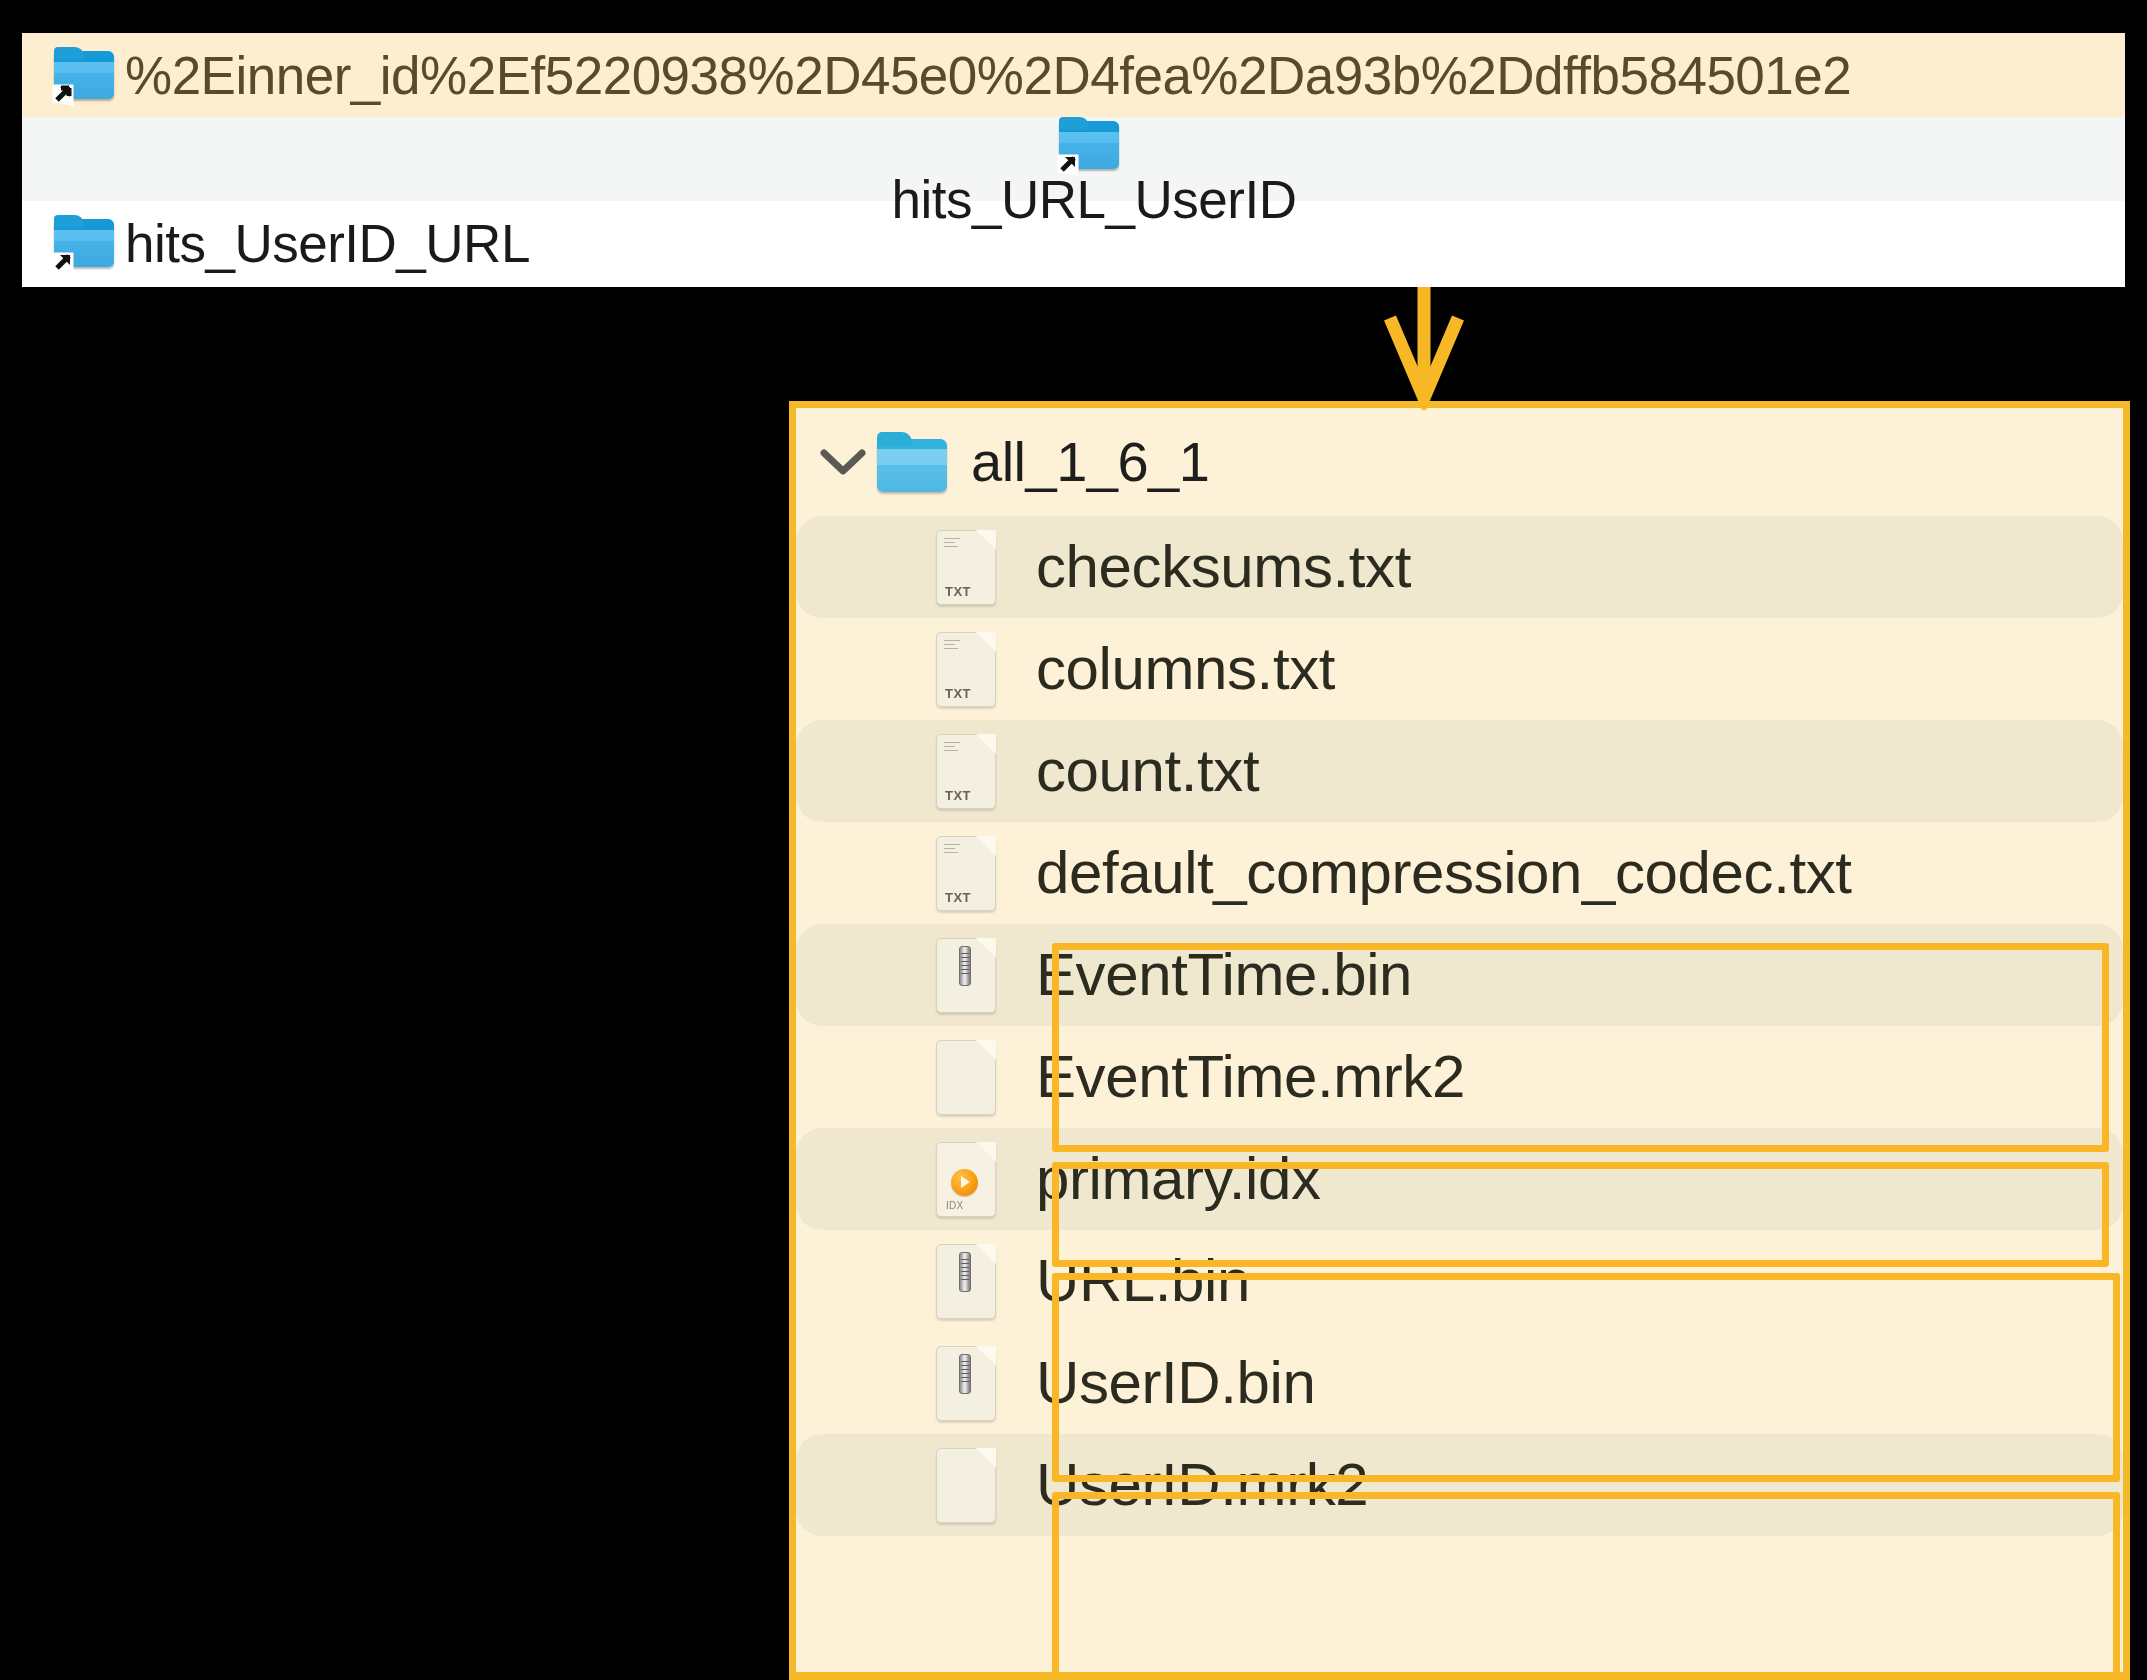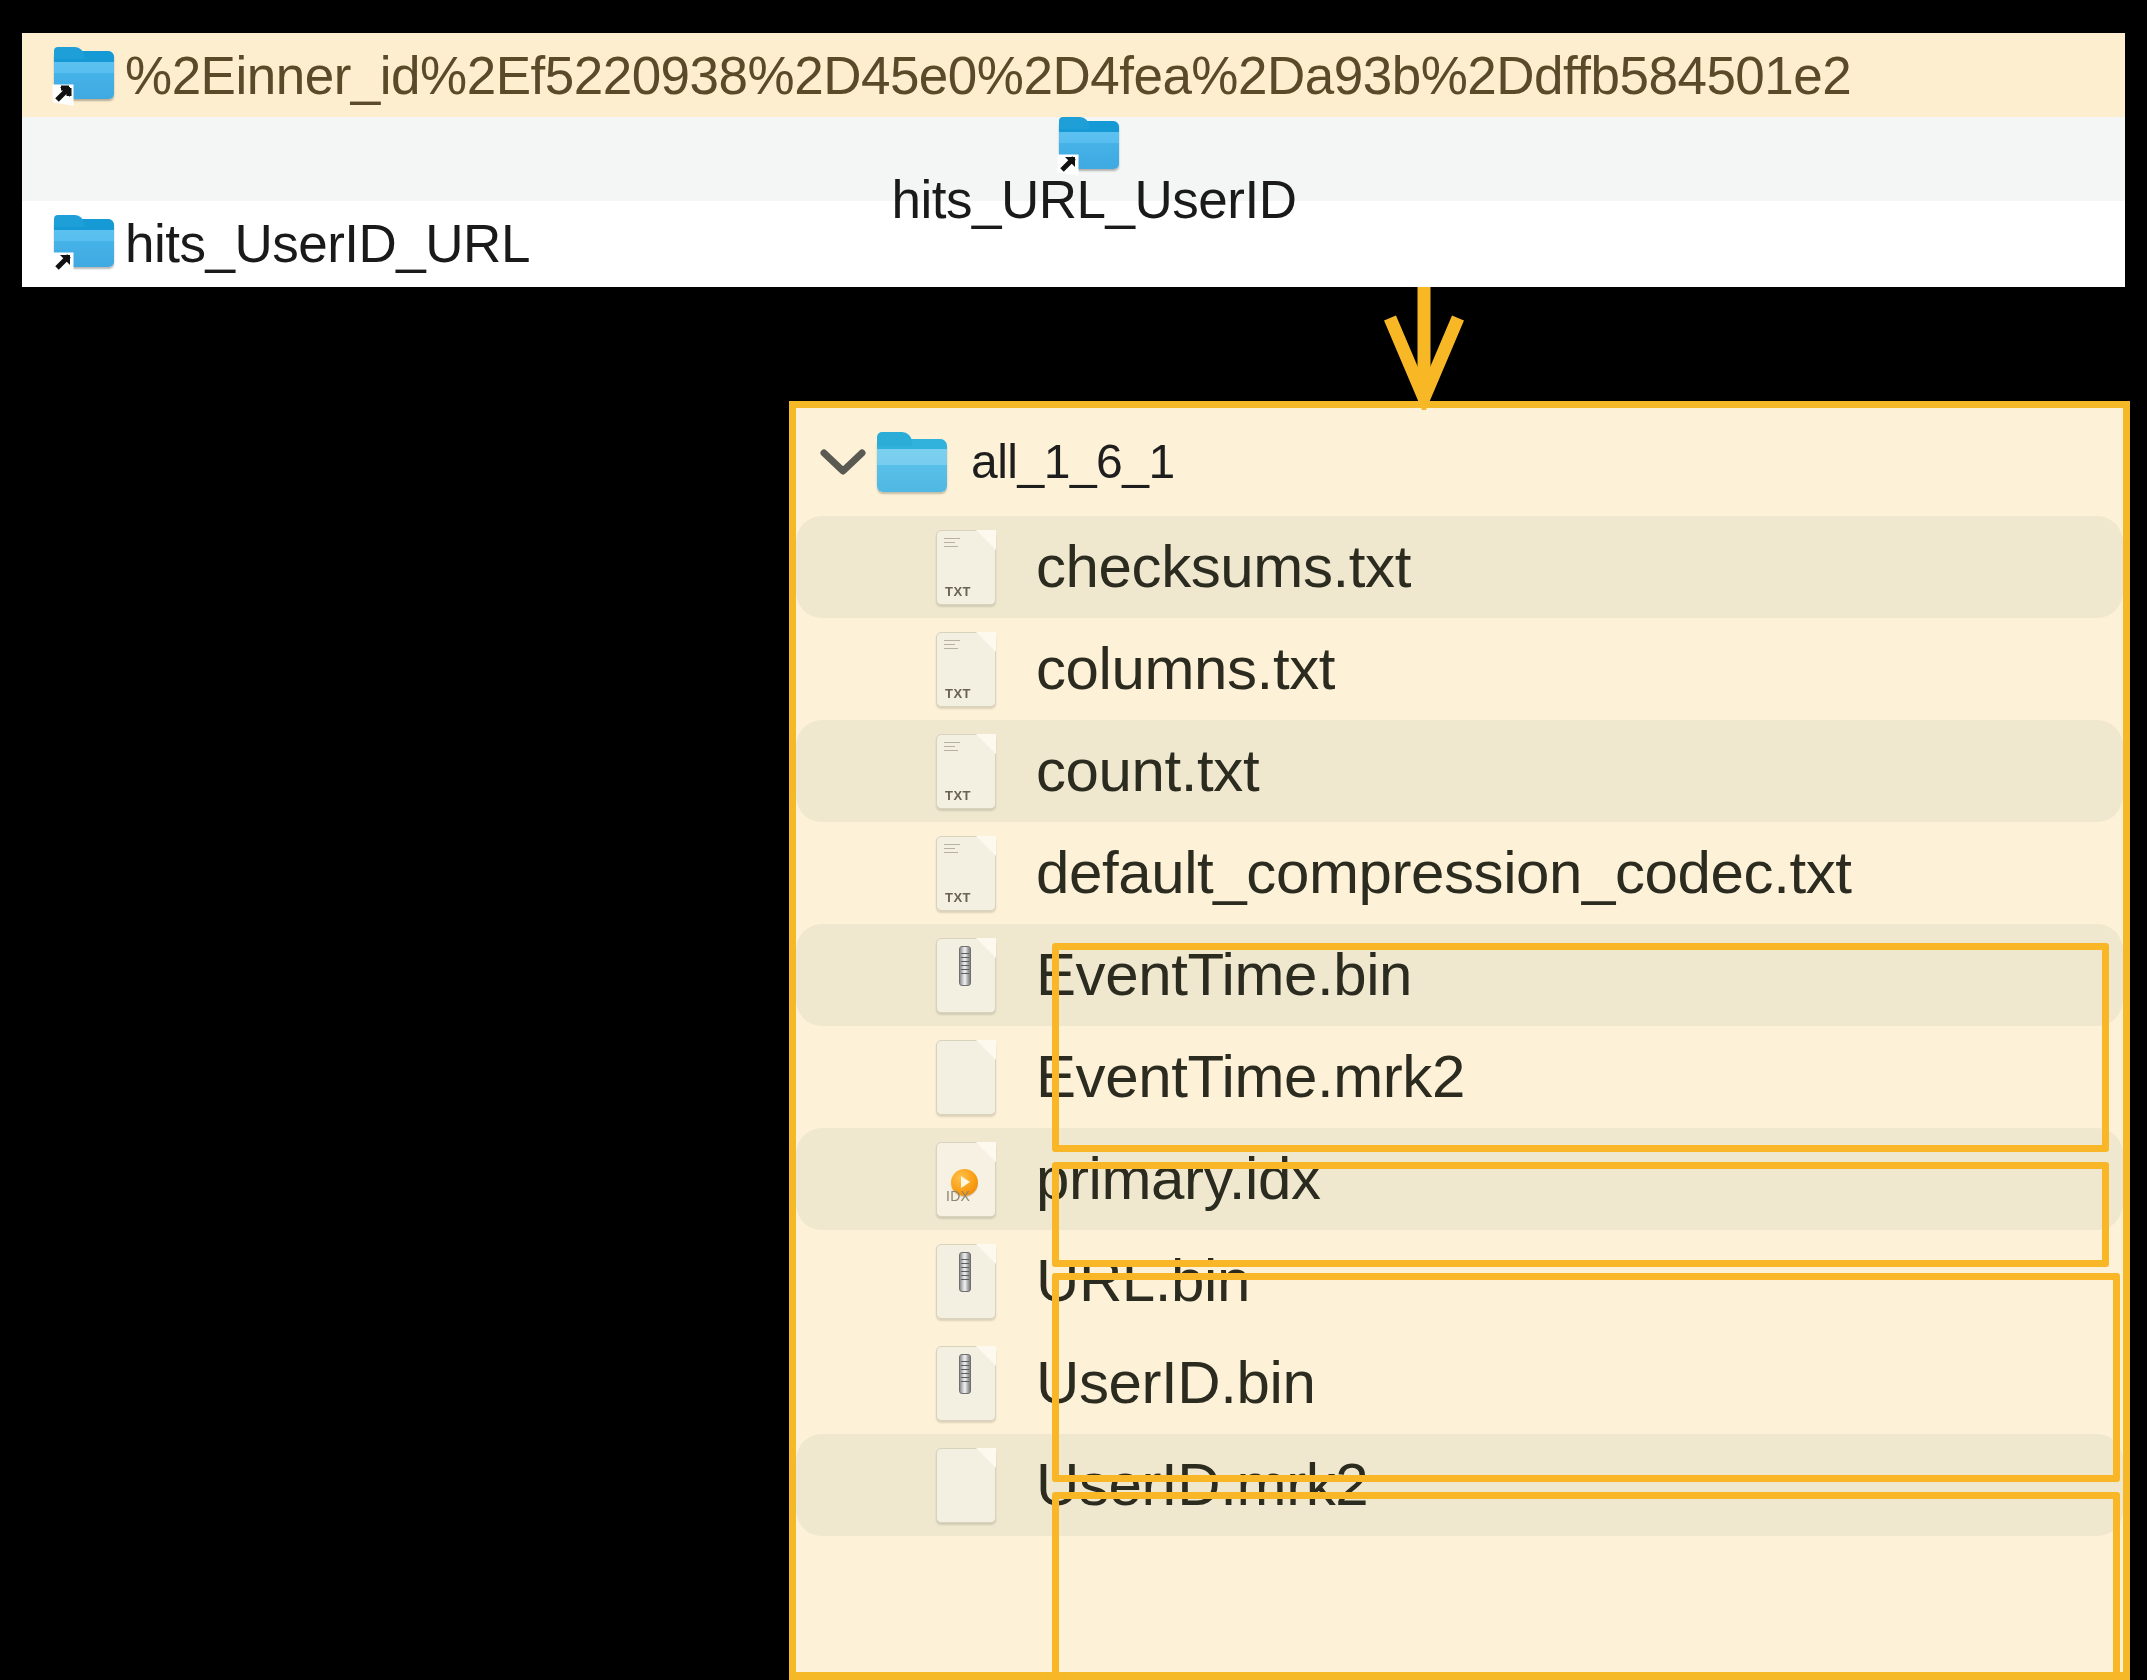--- a/index.html
+++ b/index.html
@@ -162,7 +162,7 @@
     background: #31b2dc;
   }
   .panel-head .label {
-    font-size: 48px;
+    font-size: 56px;
     color: #1e1e1e;
     margin-left: 22px;
     letter-spacing: -0.5px;

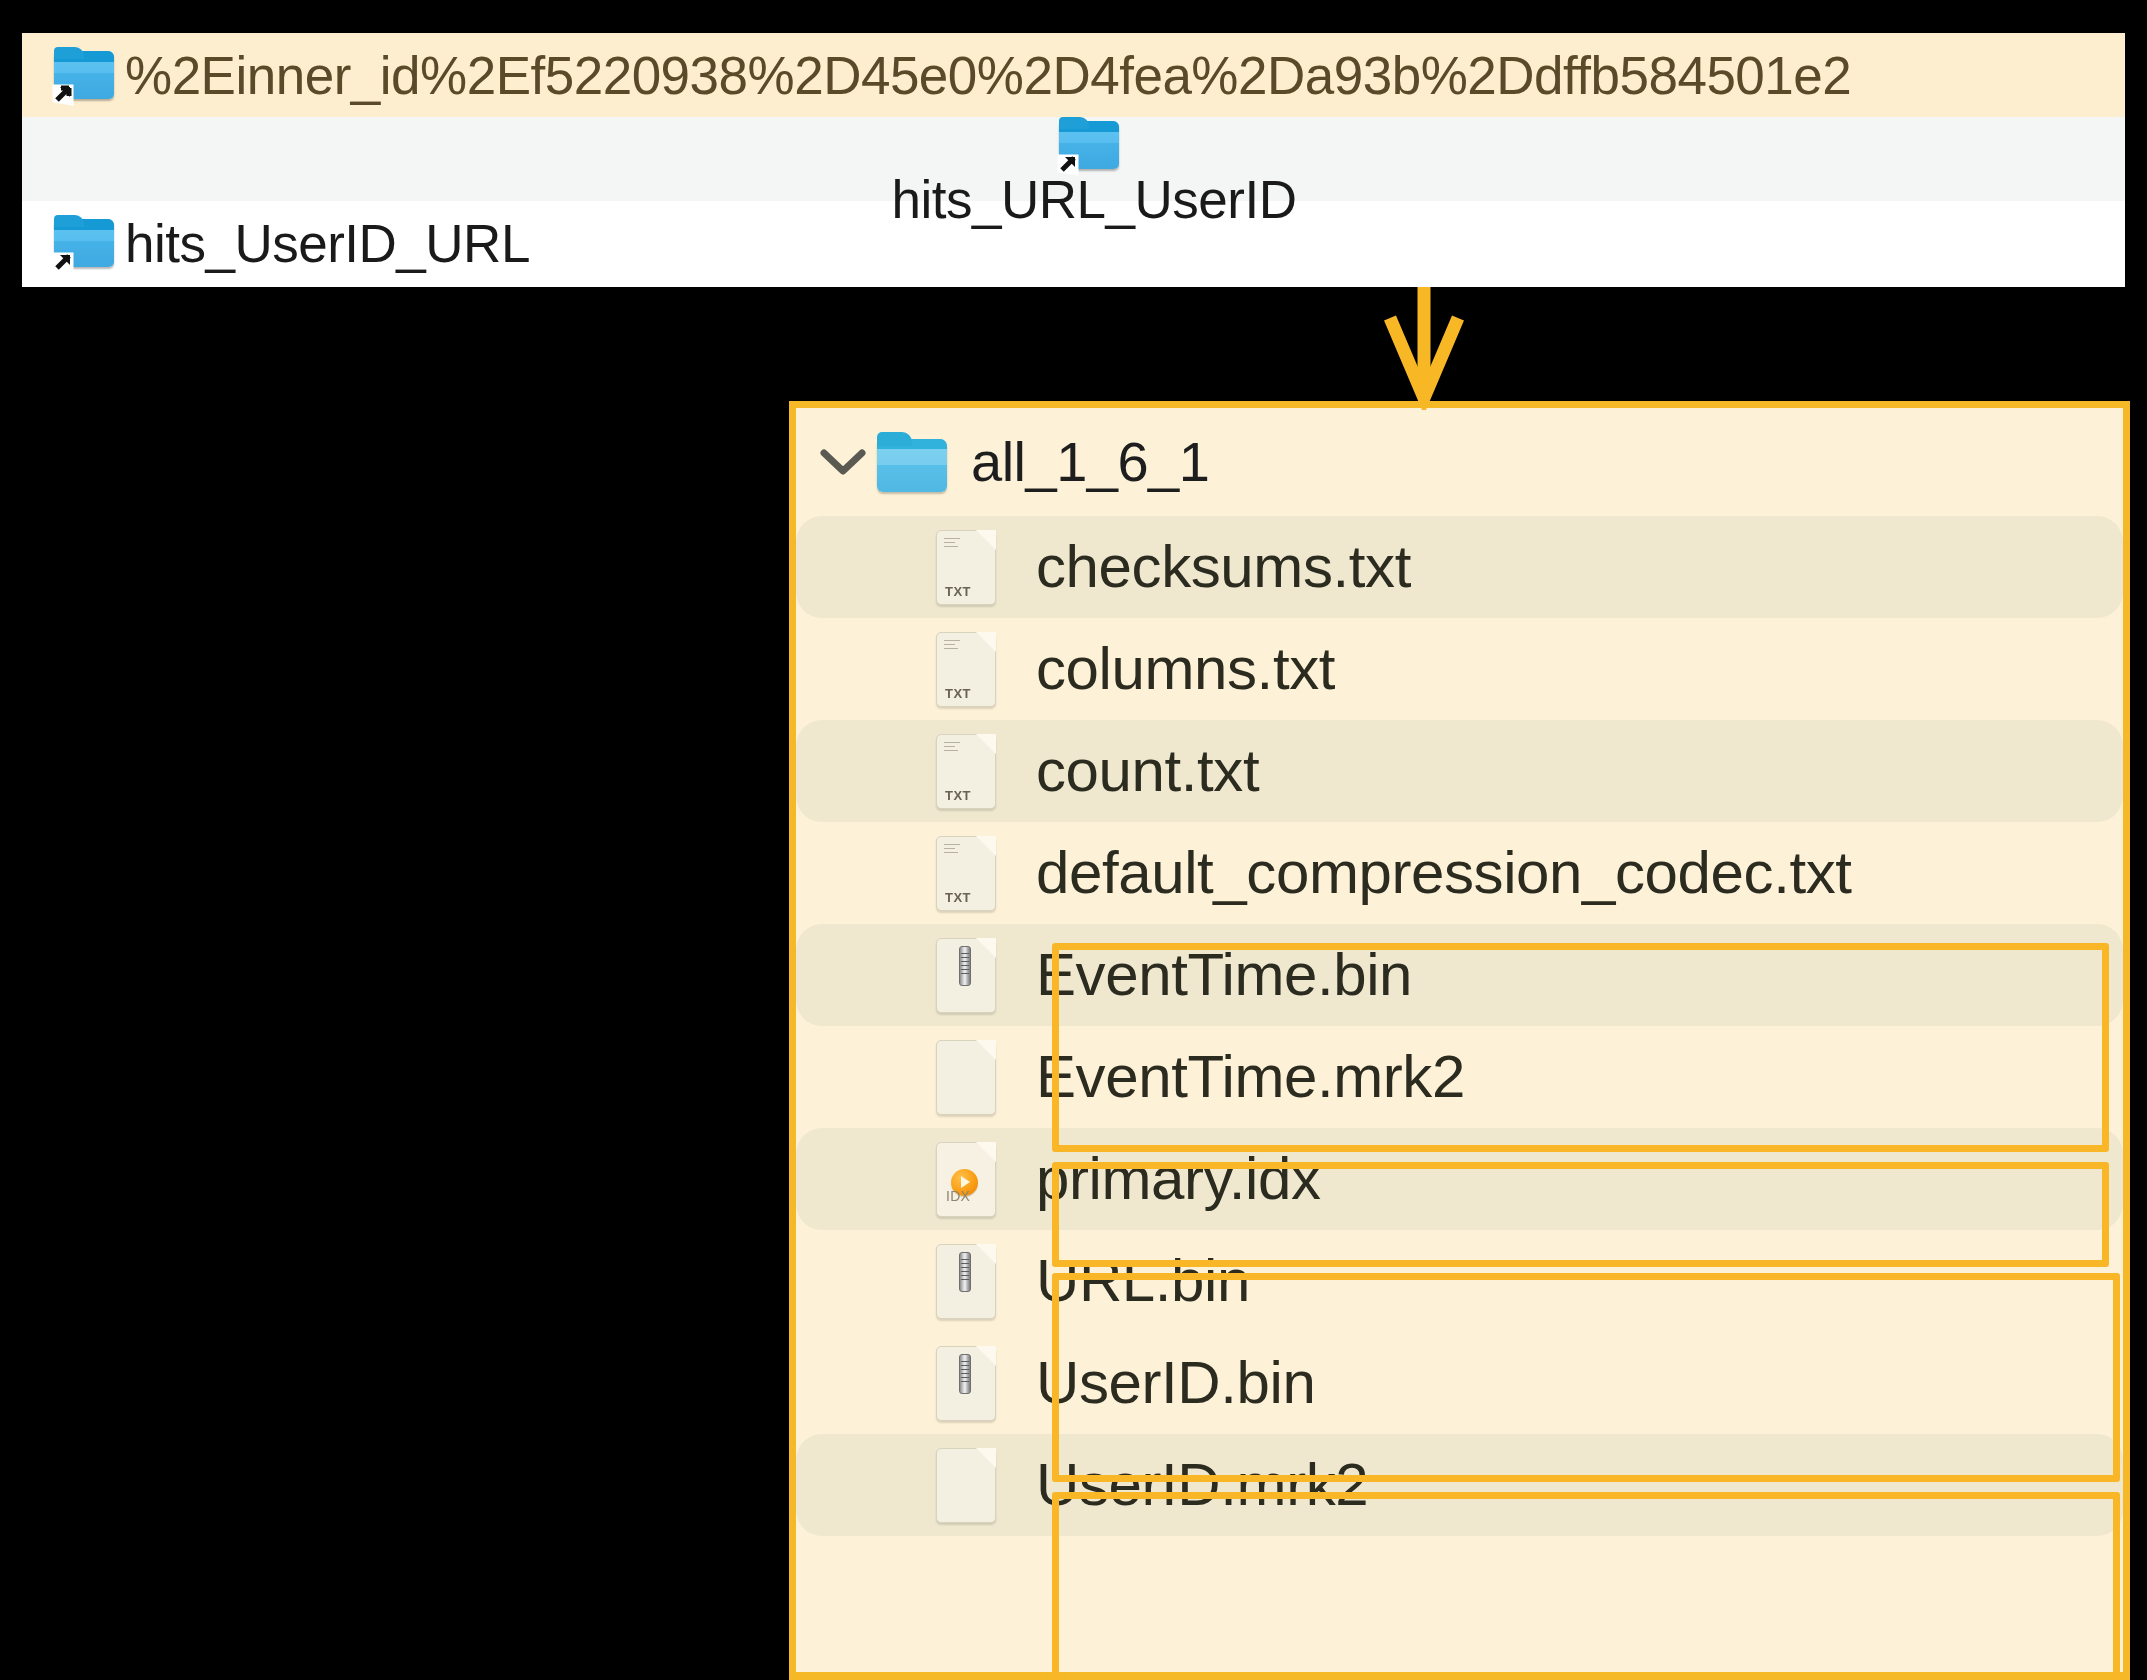--- a/index.html
+++ b/index.html
@@ -275,8 +275,8 @@
   }
   .doc.idx .idx-mark {
     position: absolute;
-    left: 10px; bottom: 13px;
-    font-size: 14px;
+    left: 10px; bottom: 6px;
+    font-size: 10px;
     color: #8d8471;
     letter-spacing: 0.3px;
   }

